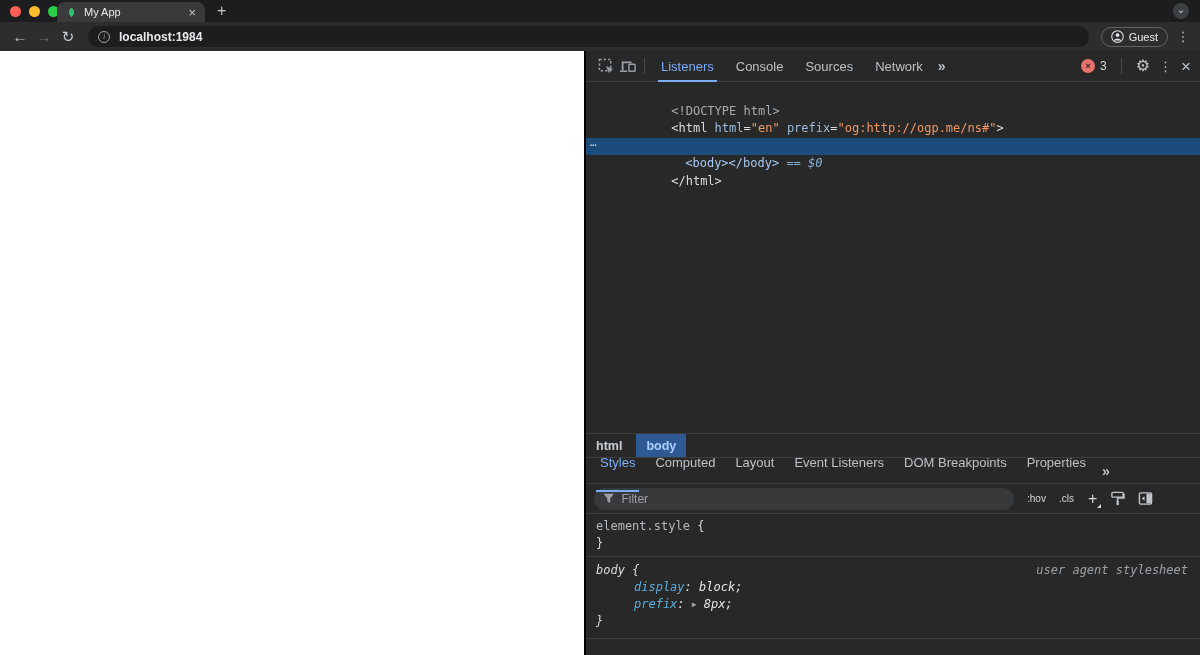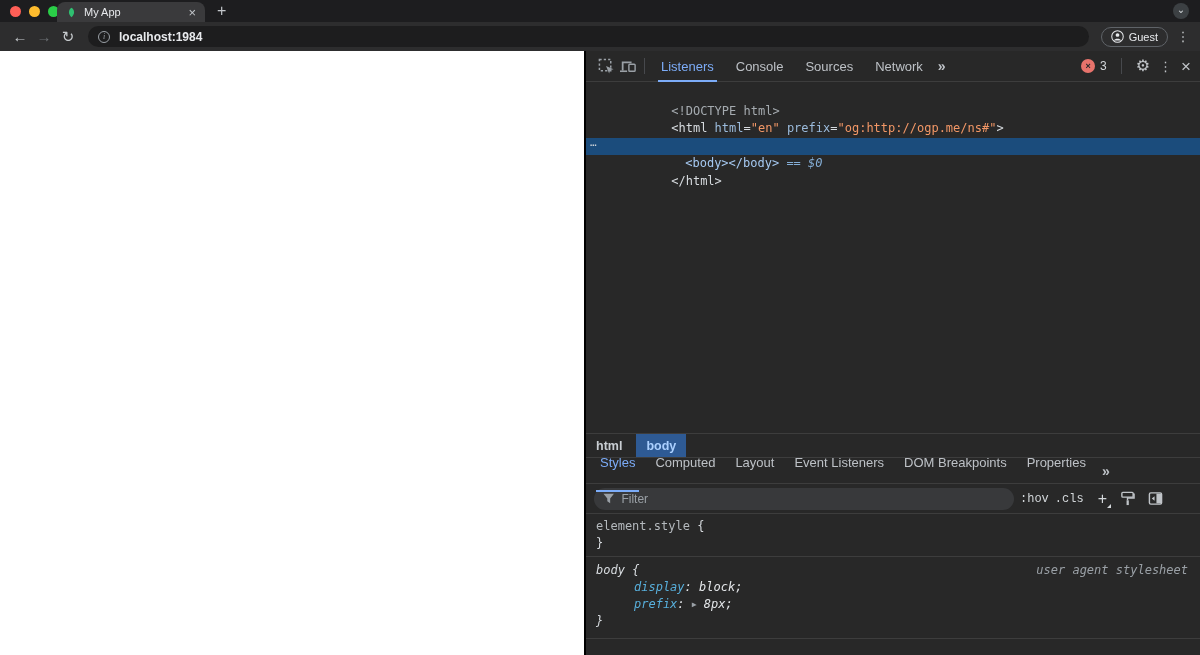--- a/index.html
+++ b/index.html
@@ -100,7 +100,7 @@
   .filter-input { background:transparent; border:none; outline:none; color:#d3d7da; font-size:12px; width:100%;
                   font-family:"Liberation Sans", sans-serif; }
   .filter-input::placeholder { color:#9aa0a6; opacity:1; }
-  .pseudo { font-family:Liberation Mono, monospace; font-size:12px; color:#d3d7da; margin-left:6px; flex:none; }
+  .pseudo { font-family:Liberation Sans, sans-serif; font-size:10px; color:#d3d7da; margin-left:13px; flex:none; }
   .plus-btn { font-size:16px; color:#d3d7da; margin-left:14px; position:relative; flex:none; line-height:16px; }
   .plus-corner { position:absolute; right:-4px; bottom:-1px; width:0; height:0;
                  border-left:4px solid transparent; border-bottom:4px solid #d3d7da; }

